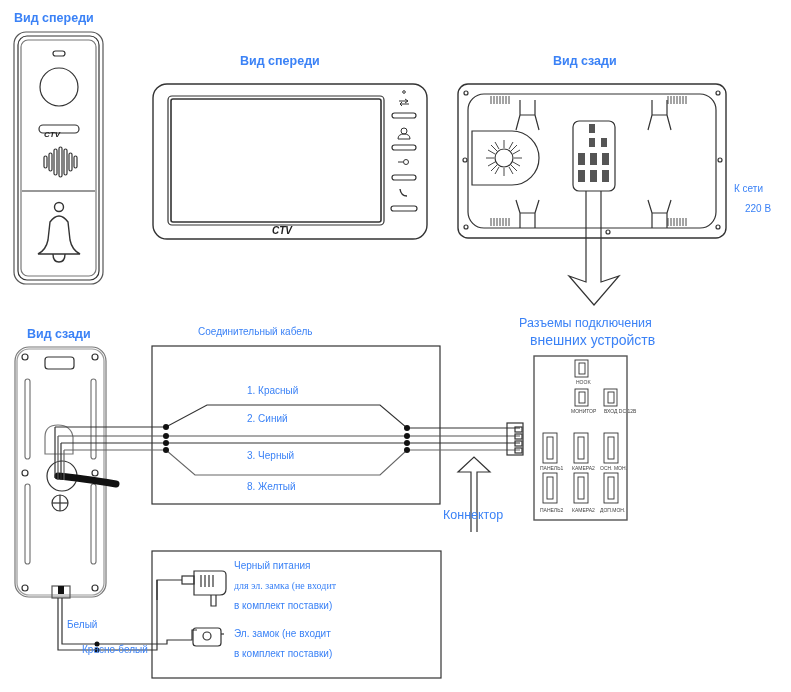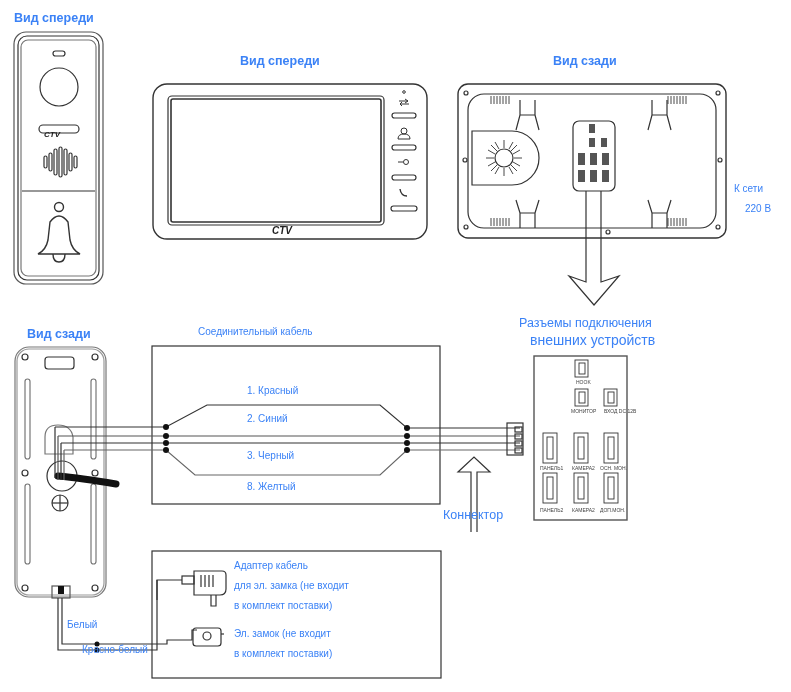--- a/index.html
+++ b/index.html
@@ -255,7 +255,7 @@
 <div class="lbl" style="left:519px;top:316px;font-size:12.5px;">Разъемы подключения</div>
 <div class="lbl" style="left:530px;top:332px;font-size:14px;">внешних устройств</div>
 <div class="lbl" style="left:443px;top:508px;font-size:12.5px;">Коннектор</div>
-<div class="lbl reg" style="left:234px;top:560px;">Адаптер кабель</div>
+<div class="lbl reg" style="left:234px;top:560px;">Черный питания</div>
 <div class="lbl reg" style="left:234px;top:580px;">для эл. замка (не входит</div>
 <div class="lbl reg" style="left:234px;top:600px;">в комплект поставки)</div>
 <div class="lbl reg" style="left:234px;top:628px;">Эл. замок (не входит</div>

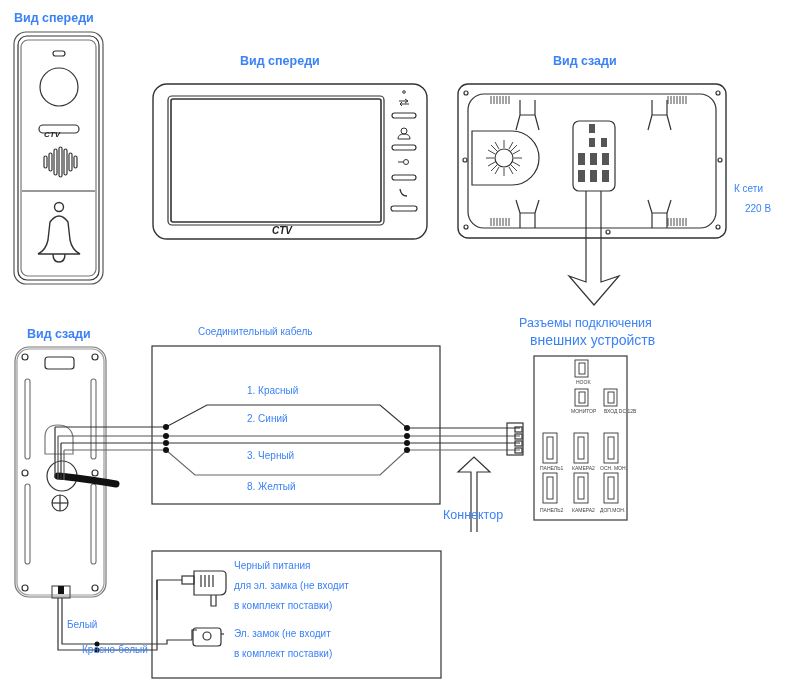--- a/index.html
+++ b/index.html
@@ -256,7 +256,7 @@
 <div class="lbl" style="left:530px;top:332px;font-size:14px;">внешних устройств</div>
 <div class="lbl" style="left:443px;top:508px;font-size:12.5px;">Коннектор</div>
 <div class="lbl reg" style="left:234px;top:560px;">Черный питания</div>
-<div class="lbl reg" style="left:234px;top:580px;">для эл. замка (не входит</div>
+<div class="lbl reg" style="left:234px;top:580px;font-family:Liberation Serif, serif;">для эл. замка (не входит</div>
 <div class="lbl reg" style="left:234px;top:600px;">в комплект поставки)</div>
 <div class="lbl reg" style="left:234px;top:628px;">Эл. замок (не входит</div>
 <div class="lbl reg" style="left:234px;top:648px;">в комплект поставки)</div>

